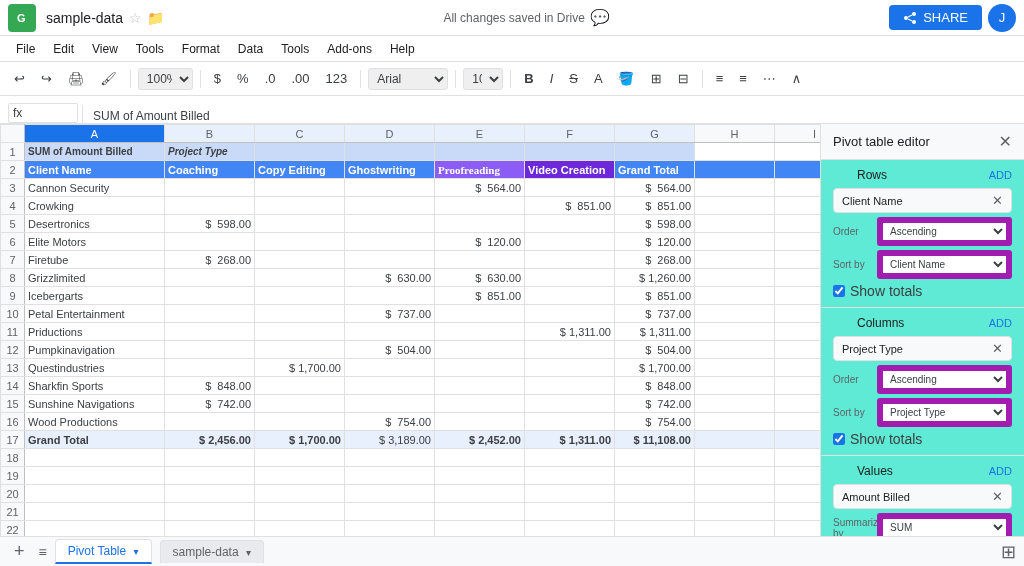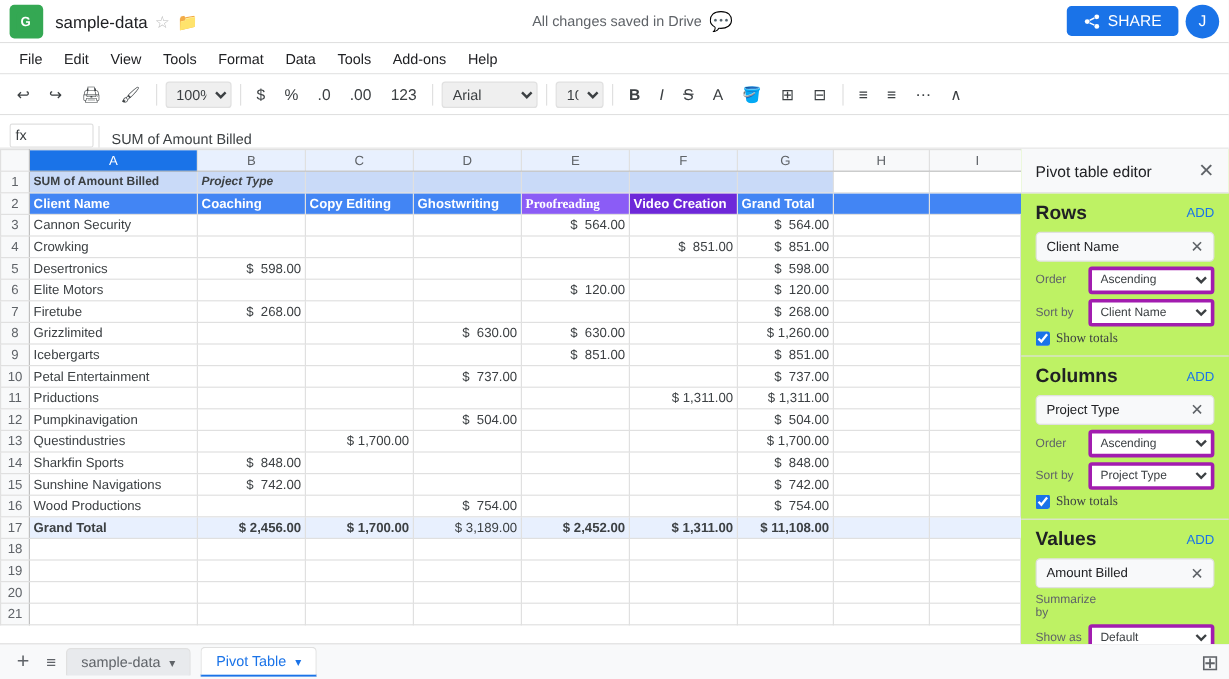--- a/index.html
+++ b/index.html
@@ -110,7 +110,7 @@
 
     
     #right-panel {
-      width: 174px; background: #bef264; border-left: 1px solid #e0e0e0;
+      width: 204px; background: #5eead4; border-left: 1px solid #e0e0e0;
       overflow-y: auto; font-size: 12px;
     }
     #panel-header {

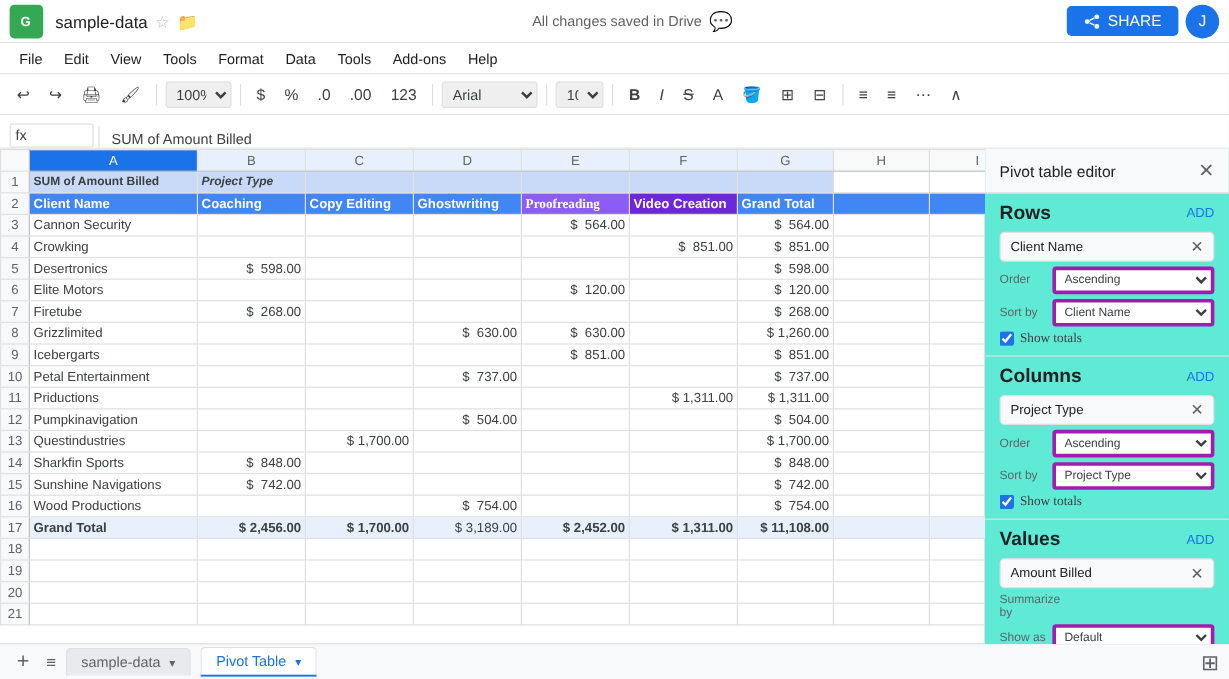--- a/index.html
+++ b/index.html
@@ -125,7 +125,7 @@
       display: flex; align-items: center; justify-content: space-between;
       margin-bottom: 6px;
     }
-    .panel-section-title { font-size: 16px; font-weight: 700; color: #202124; }
+    .panel-section-title { font-size: 12px; font-weight: 400; color: #202124; margin-left: 24px; }
     .panel-add-btn { font-size: 11px; color: #1a73e8; cursor: pointer; font-weight: 500; }
 
     .field-chip {

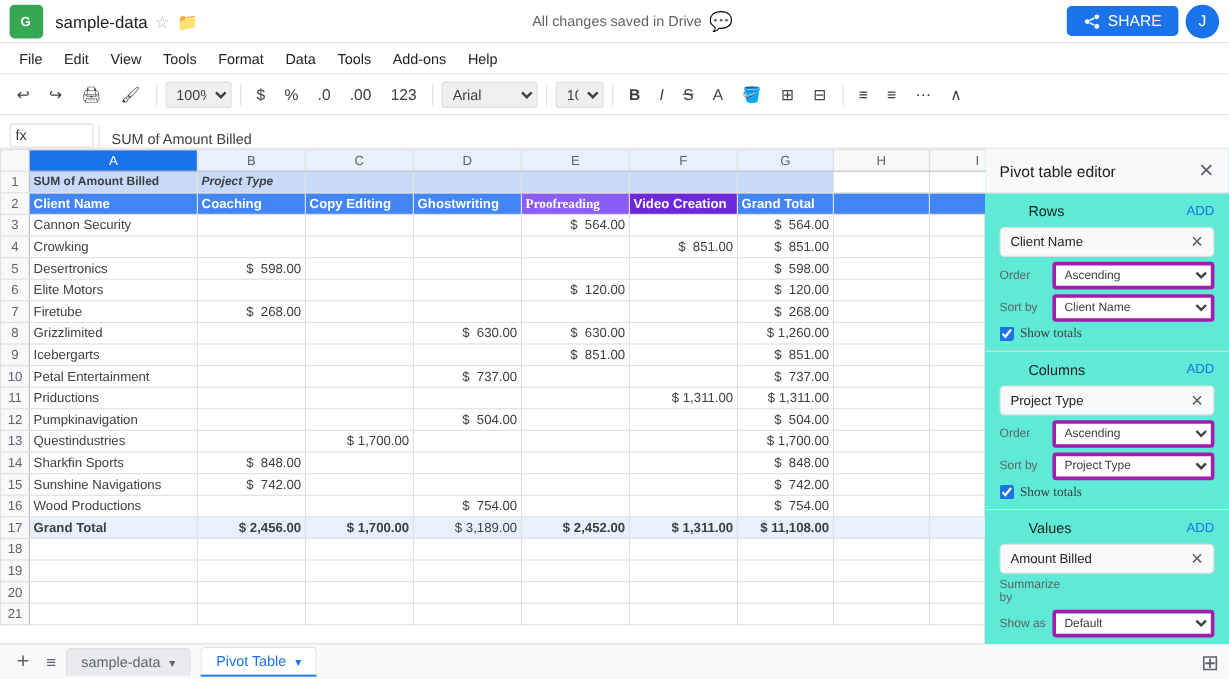--- a/index.html
+++ b/index.html
@@ -139,7 +139,7 @@
     .field-row { display: flex; align-items: center; gap: 4px; margin-bottom: 4px; }
     .field-label { font-size: 10px; color: #5f6368; width: 40px; }
     .field-select {
-      flex: 1; font-size: 10px; border: 3px solid #a21caf; border-radius: 3px;
+      flex: 1; font-size: 10px; border: 6px solid #a21caf; border-radius: 3px;
       padding: 2px 3px; background: white; color: #3c4043;
     }
 

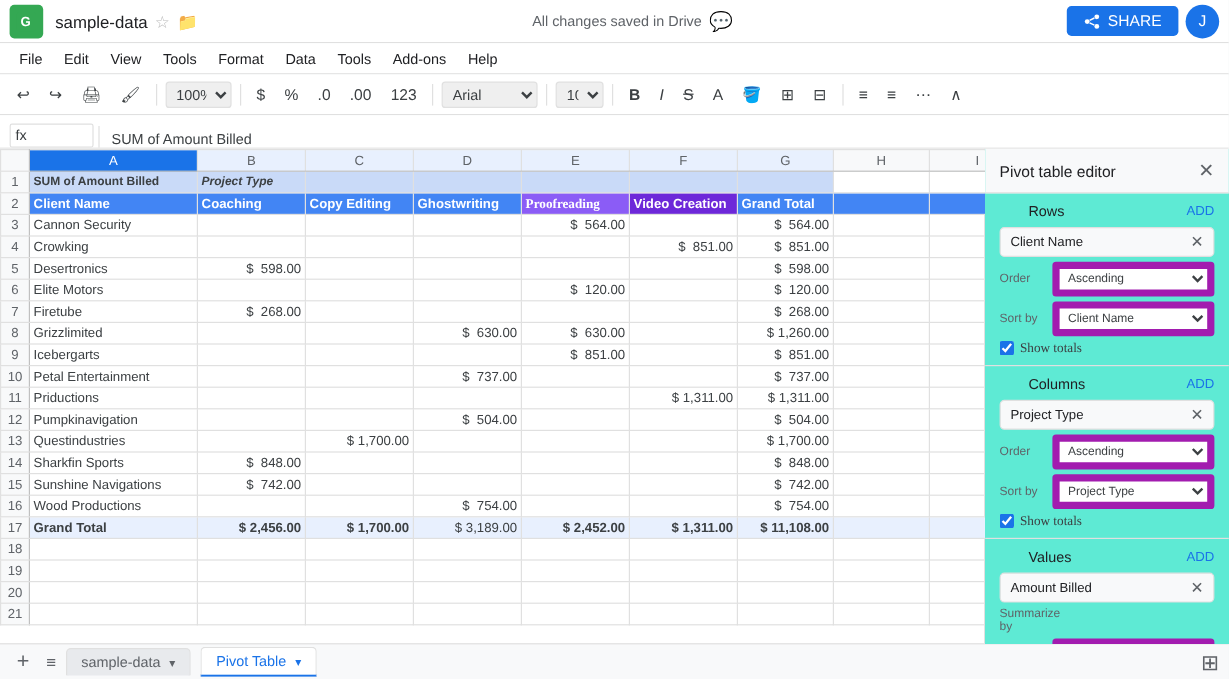--- a/index.html
+++ b/index.html
@@ -145,7 +145,7 @@
 
     .checkbox-row { display: flex; align-items: center; gap: 5px; margin-top: 3px; }
     .checkbox-row input[type=checkbox] { accent-color: #1a73e8; width: 12px; height: 12px; }
-    .checkbox-label { font-size: 11px; color: #3c4043; font-family: Liberation Serif, serif; }
+    .checkbox-label { font-size: 14px; color: #3c4043; }
 
     
     #bottom-bar {

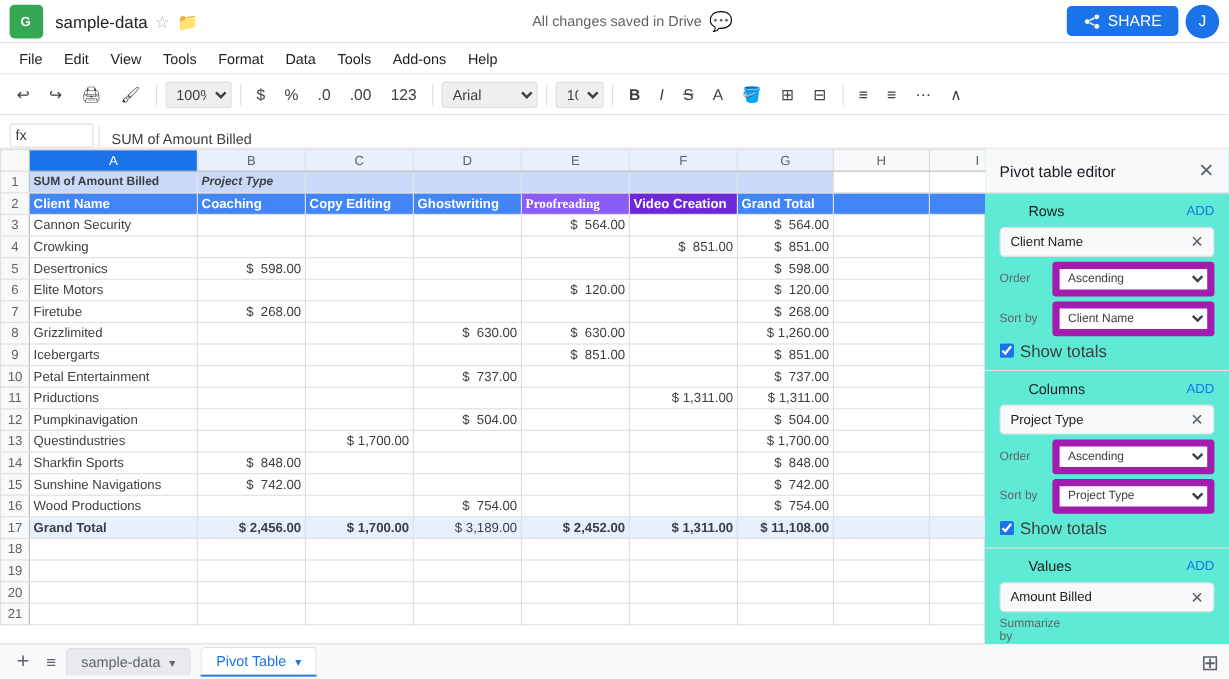--- a/index.html
+++ b/index.html
@@ -536,6 +536,18 @@
               <td></td>
               <td></td>
             </tr>
+          <tr>
+              <th class="row-header">22</th>
+              <td></td>
+              <td></td>
+              <td></td>
+              <td></td>
+              <td></td>
+              <td></td>
+              <td></td>
+              <td></td>
+              <td></td>
+            </tr>
 
         </tbody>
       </table>

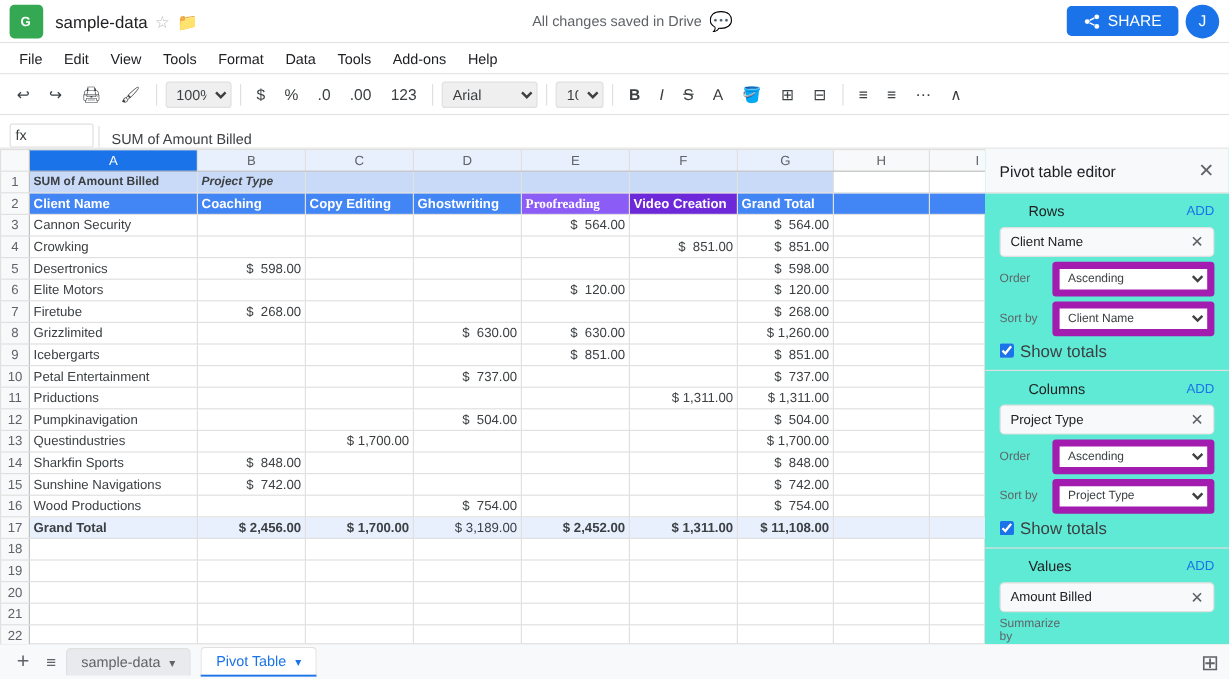--- a/index.html
+++ b/index.html
@@ -627,6 +627,11 @@
       </div>
       <div class="field-row">
         <span class="field-label">Summarize by</span>
+        <select class="field-select">
+          <option>SUM</option>
+          <option>COUNT</option>
+          <option>AVERAGE</option>
+        </select>
       </div>
       <div class="field-row">
         <span class="field-label">Show as</span>

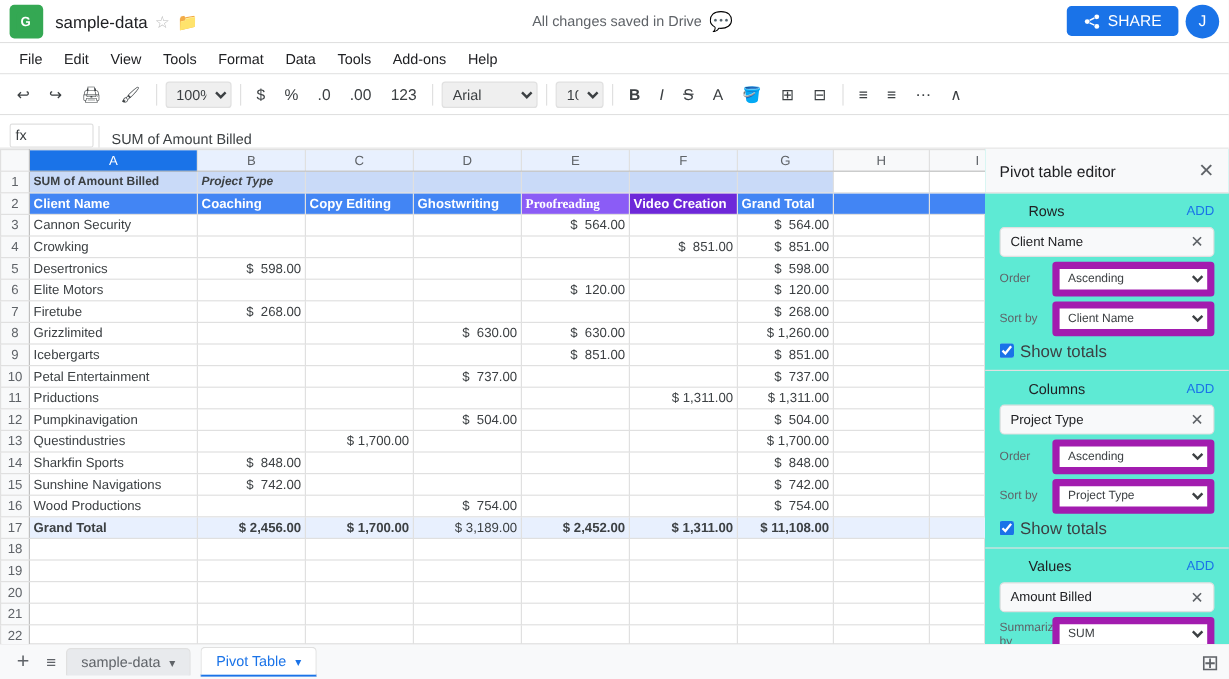--- a/index.html
+++ b/index.html
@@ -654,14 +654,14 @@
 <div id="bottom-bar">
   <span id="add-sheet-btn">+</span>
   <span id="sheet-list-btn">≡</span>
+  <div class="sheet-tab active">
+    <span>Pivot Table</span>
+    <span style="font-size:10px; color:#1a73e8; margin-left:4px;">▾</span>
+  </div>
   <div class="sheet-tab">
     <span>sample-data</span>
     <span style="font-size:10px; color:#5f6368; margin-left:4px;">▾</span>
   </div>
-  <div class="sheet-tab active">
-    <span>Pivot Table</span>
-    <span style="font-size:10px; color:#1a73e8; margin-left:4px;">▾</span>
-  </div>
   <span id="new-sheet-btn" style="margin-left:auto;">⊞</span>
 </div>
 

